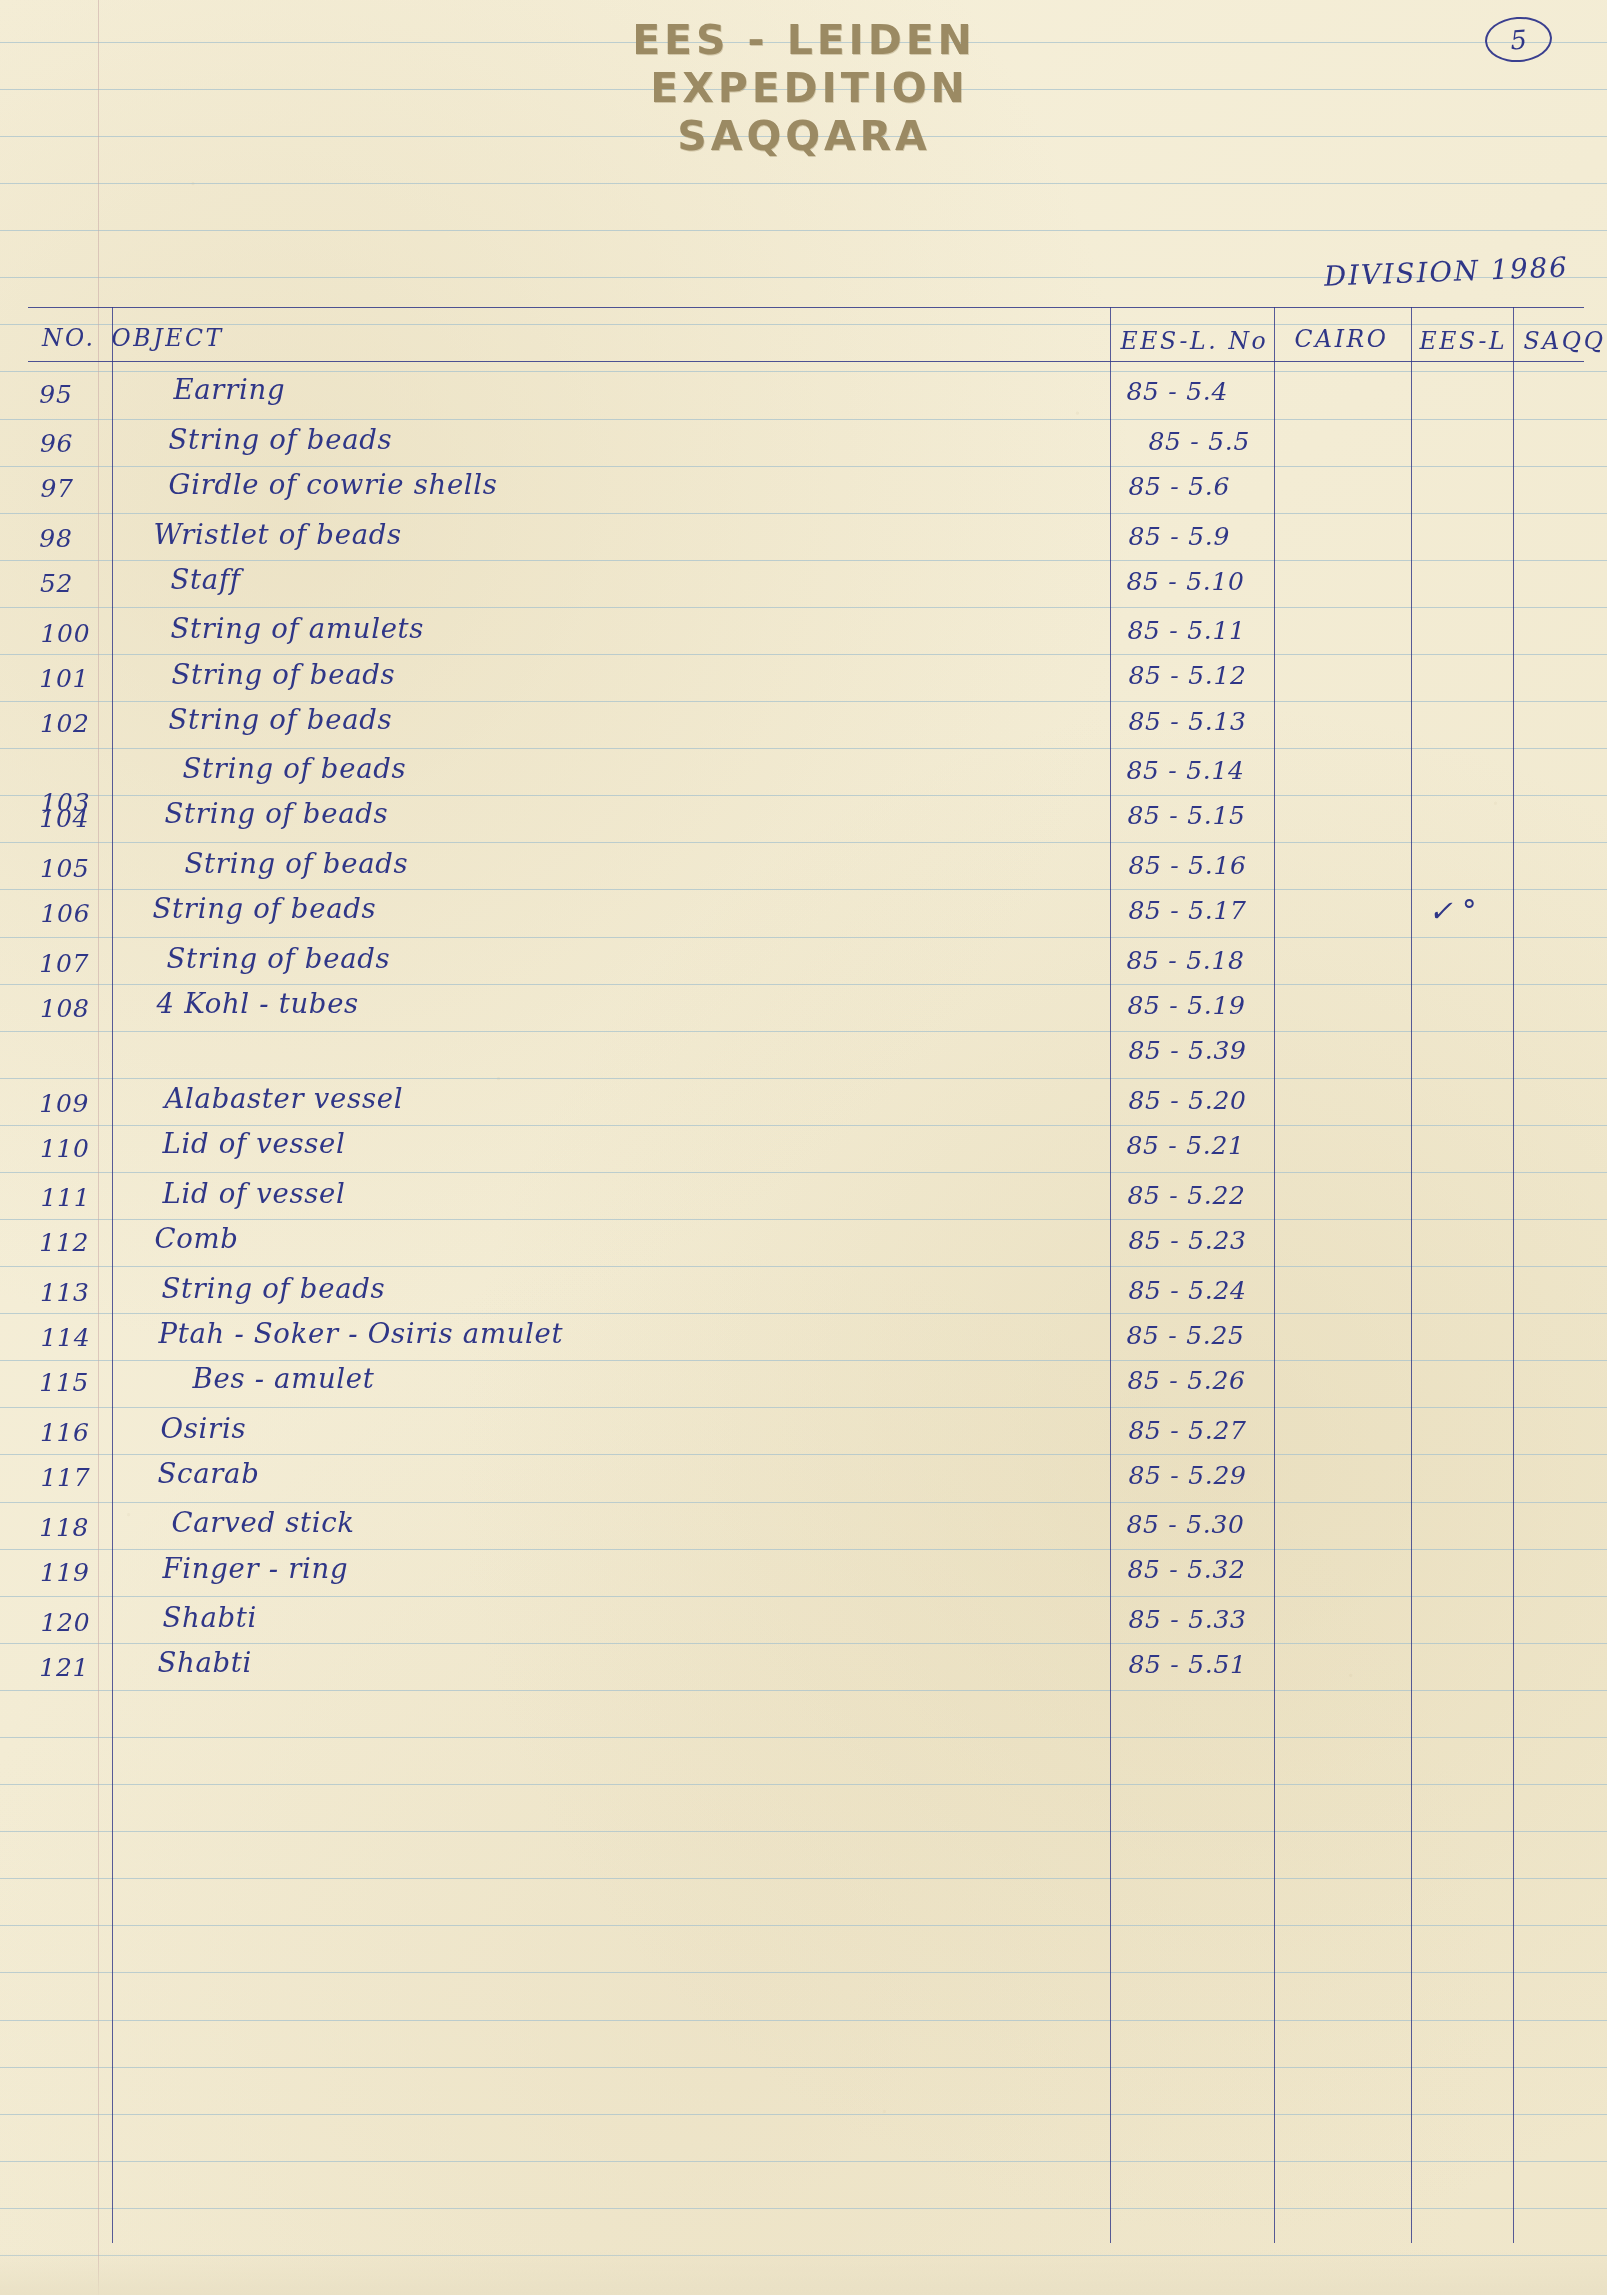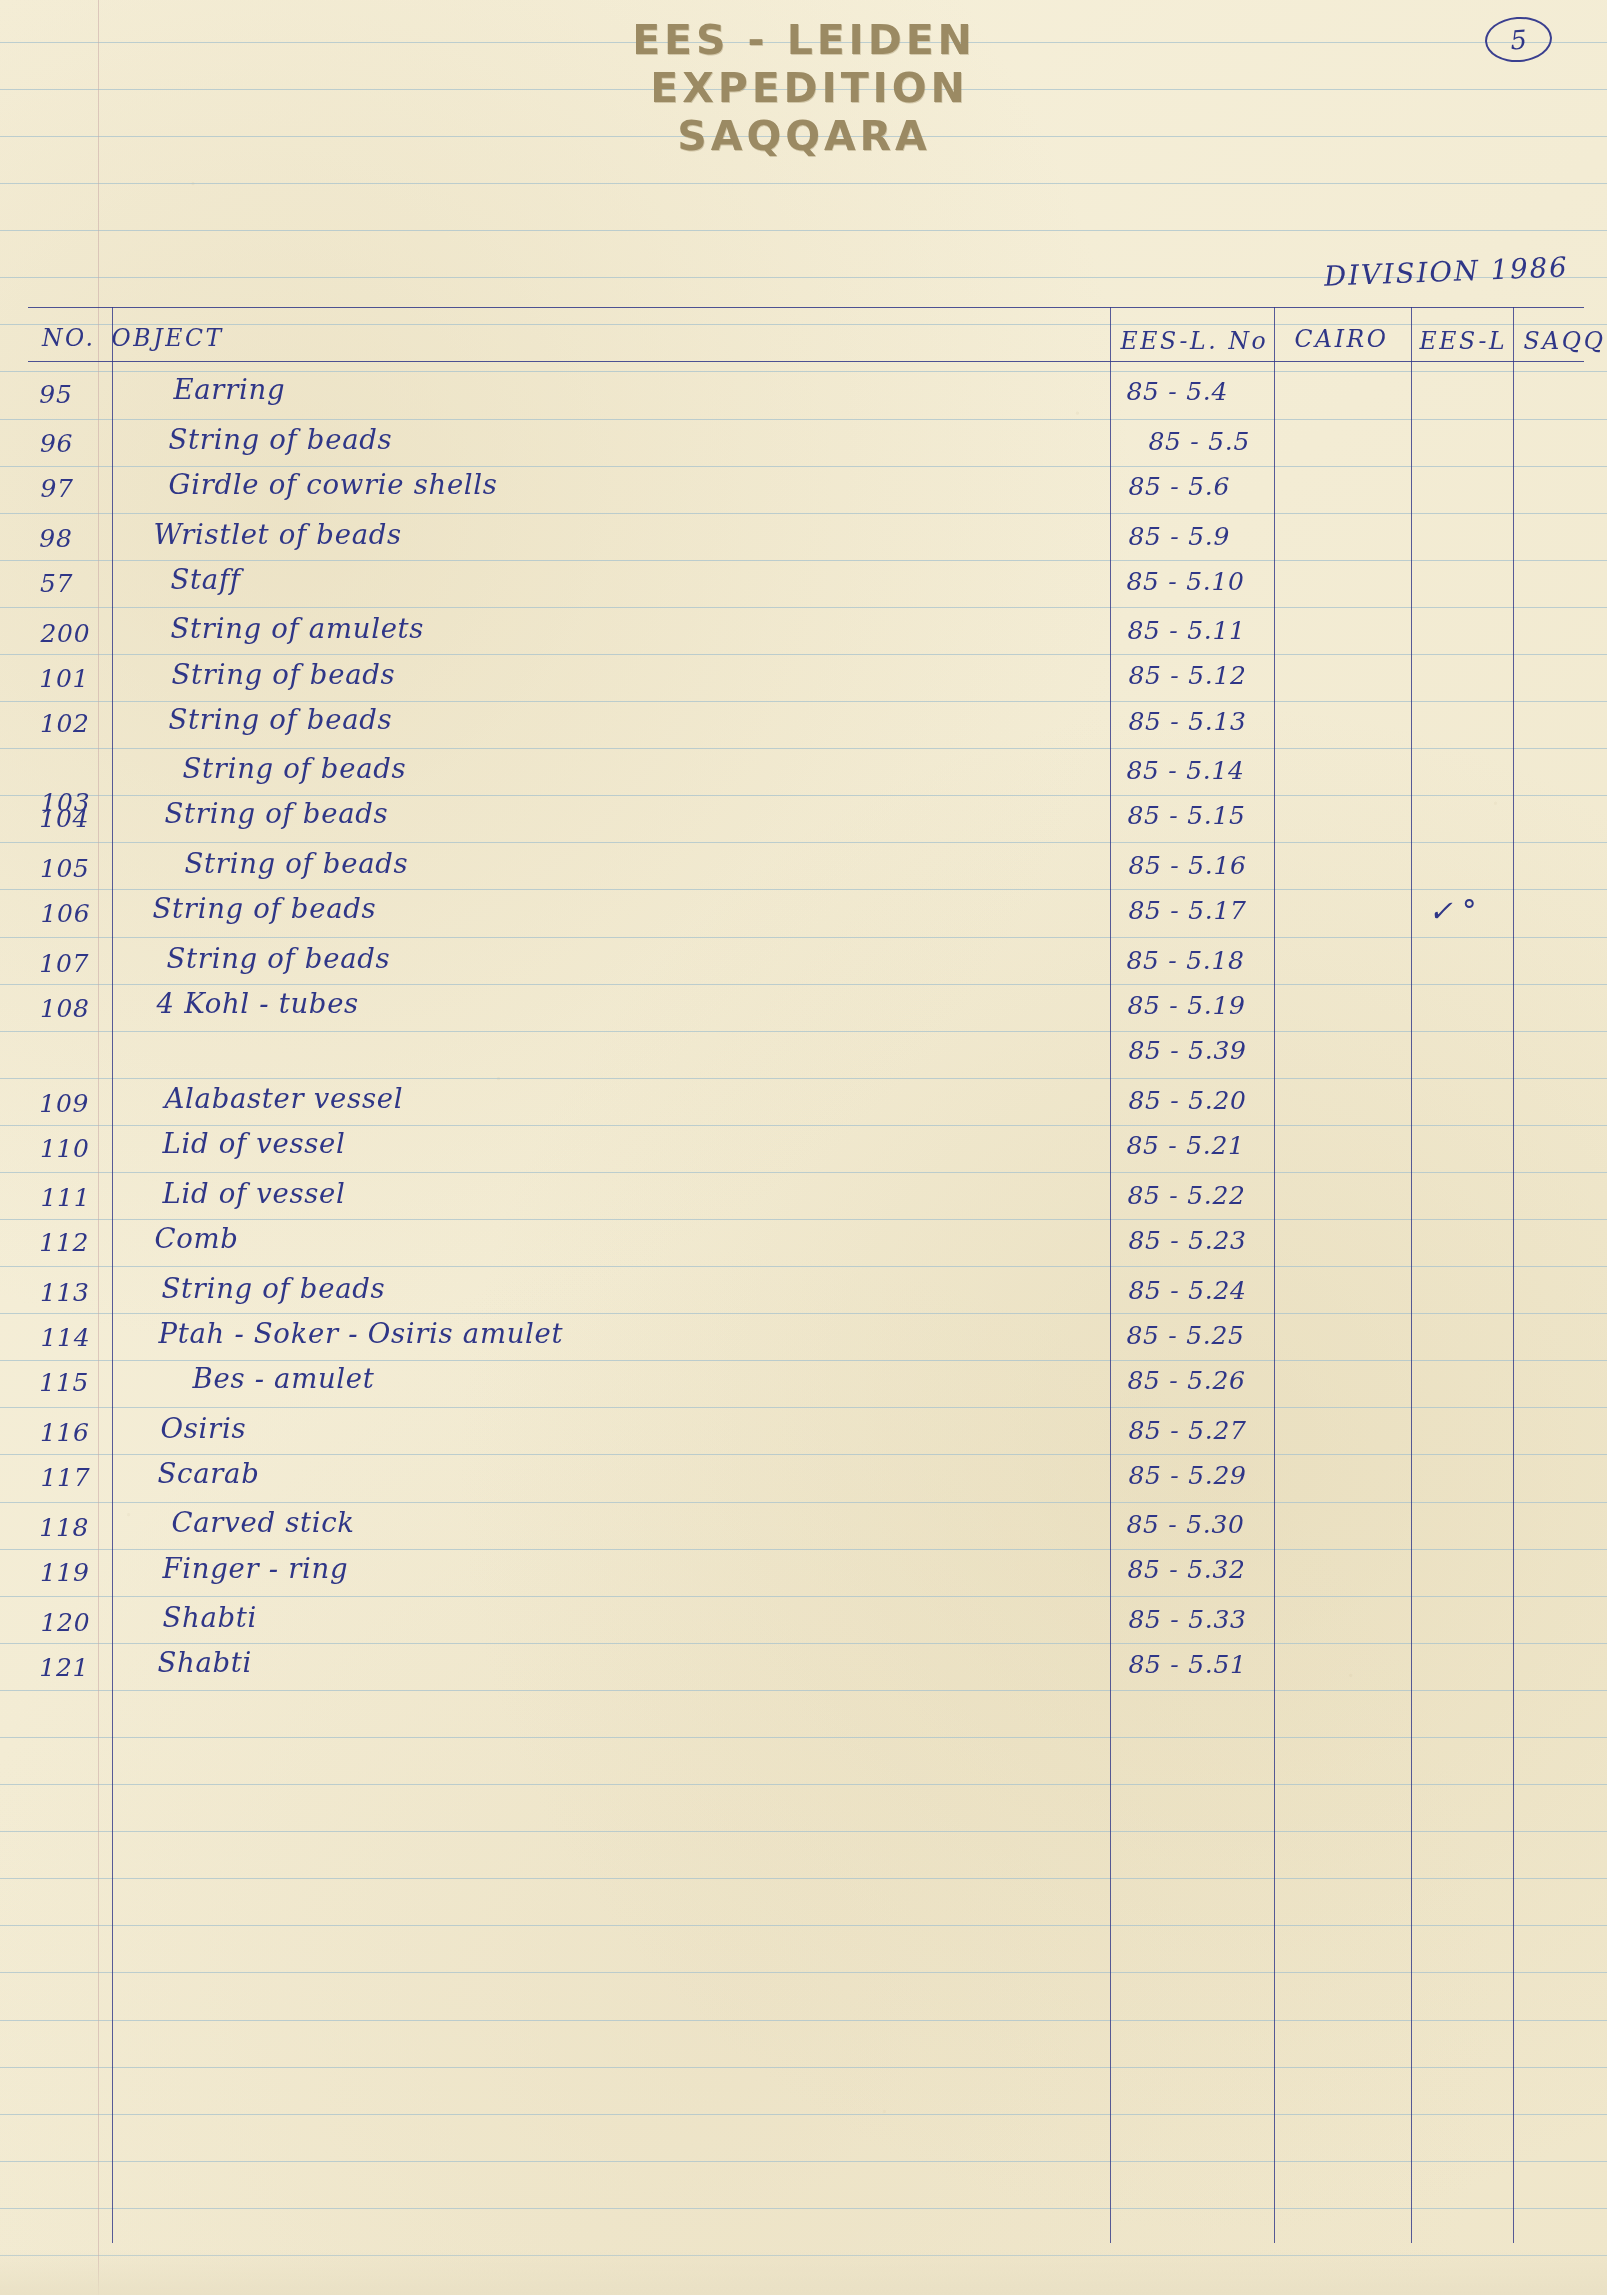--- a/index.html
+++ b/index.html
@@ -275,7 +275,7 @@
       <div class="hand cell-obj" style="left: 126px; top: 211px;">Wristlet of beads</div>
       <div class="hand cell-ref" style="left: 1101px; top: 215px;">85 - 5.9</div>
       <div></div>
-      <div class="hand cell-no" style="left: 12.4px; top: 262px;">57</div>
+      <div class="hand cell-no" style="left: 12.4px; top: 262px;">52</div>
       <div class="hand cell-obj" style="left: 143px; top: 256px;">Staff</div>
       <div class="hand cell-ref" style="left: 1099px; top: 260px;">85 - 5.10</div>
       <div></div>

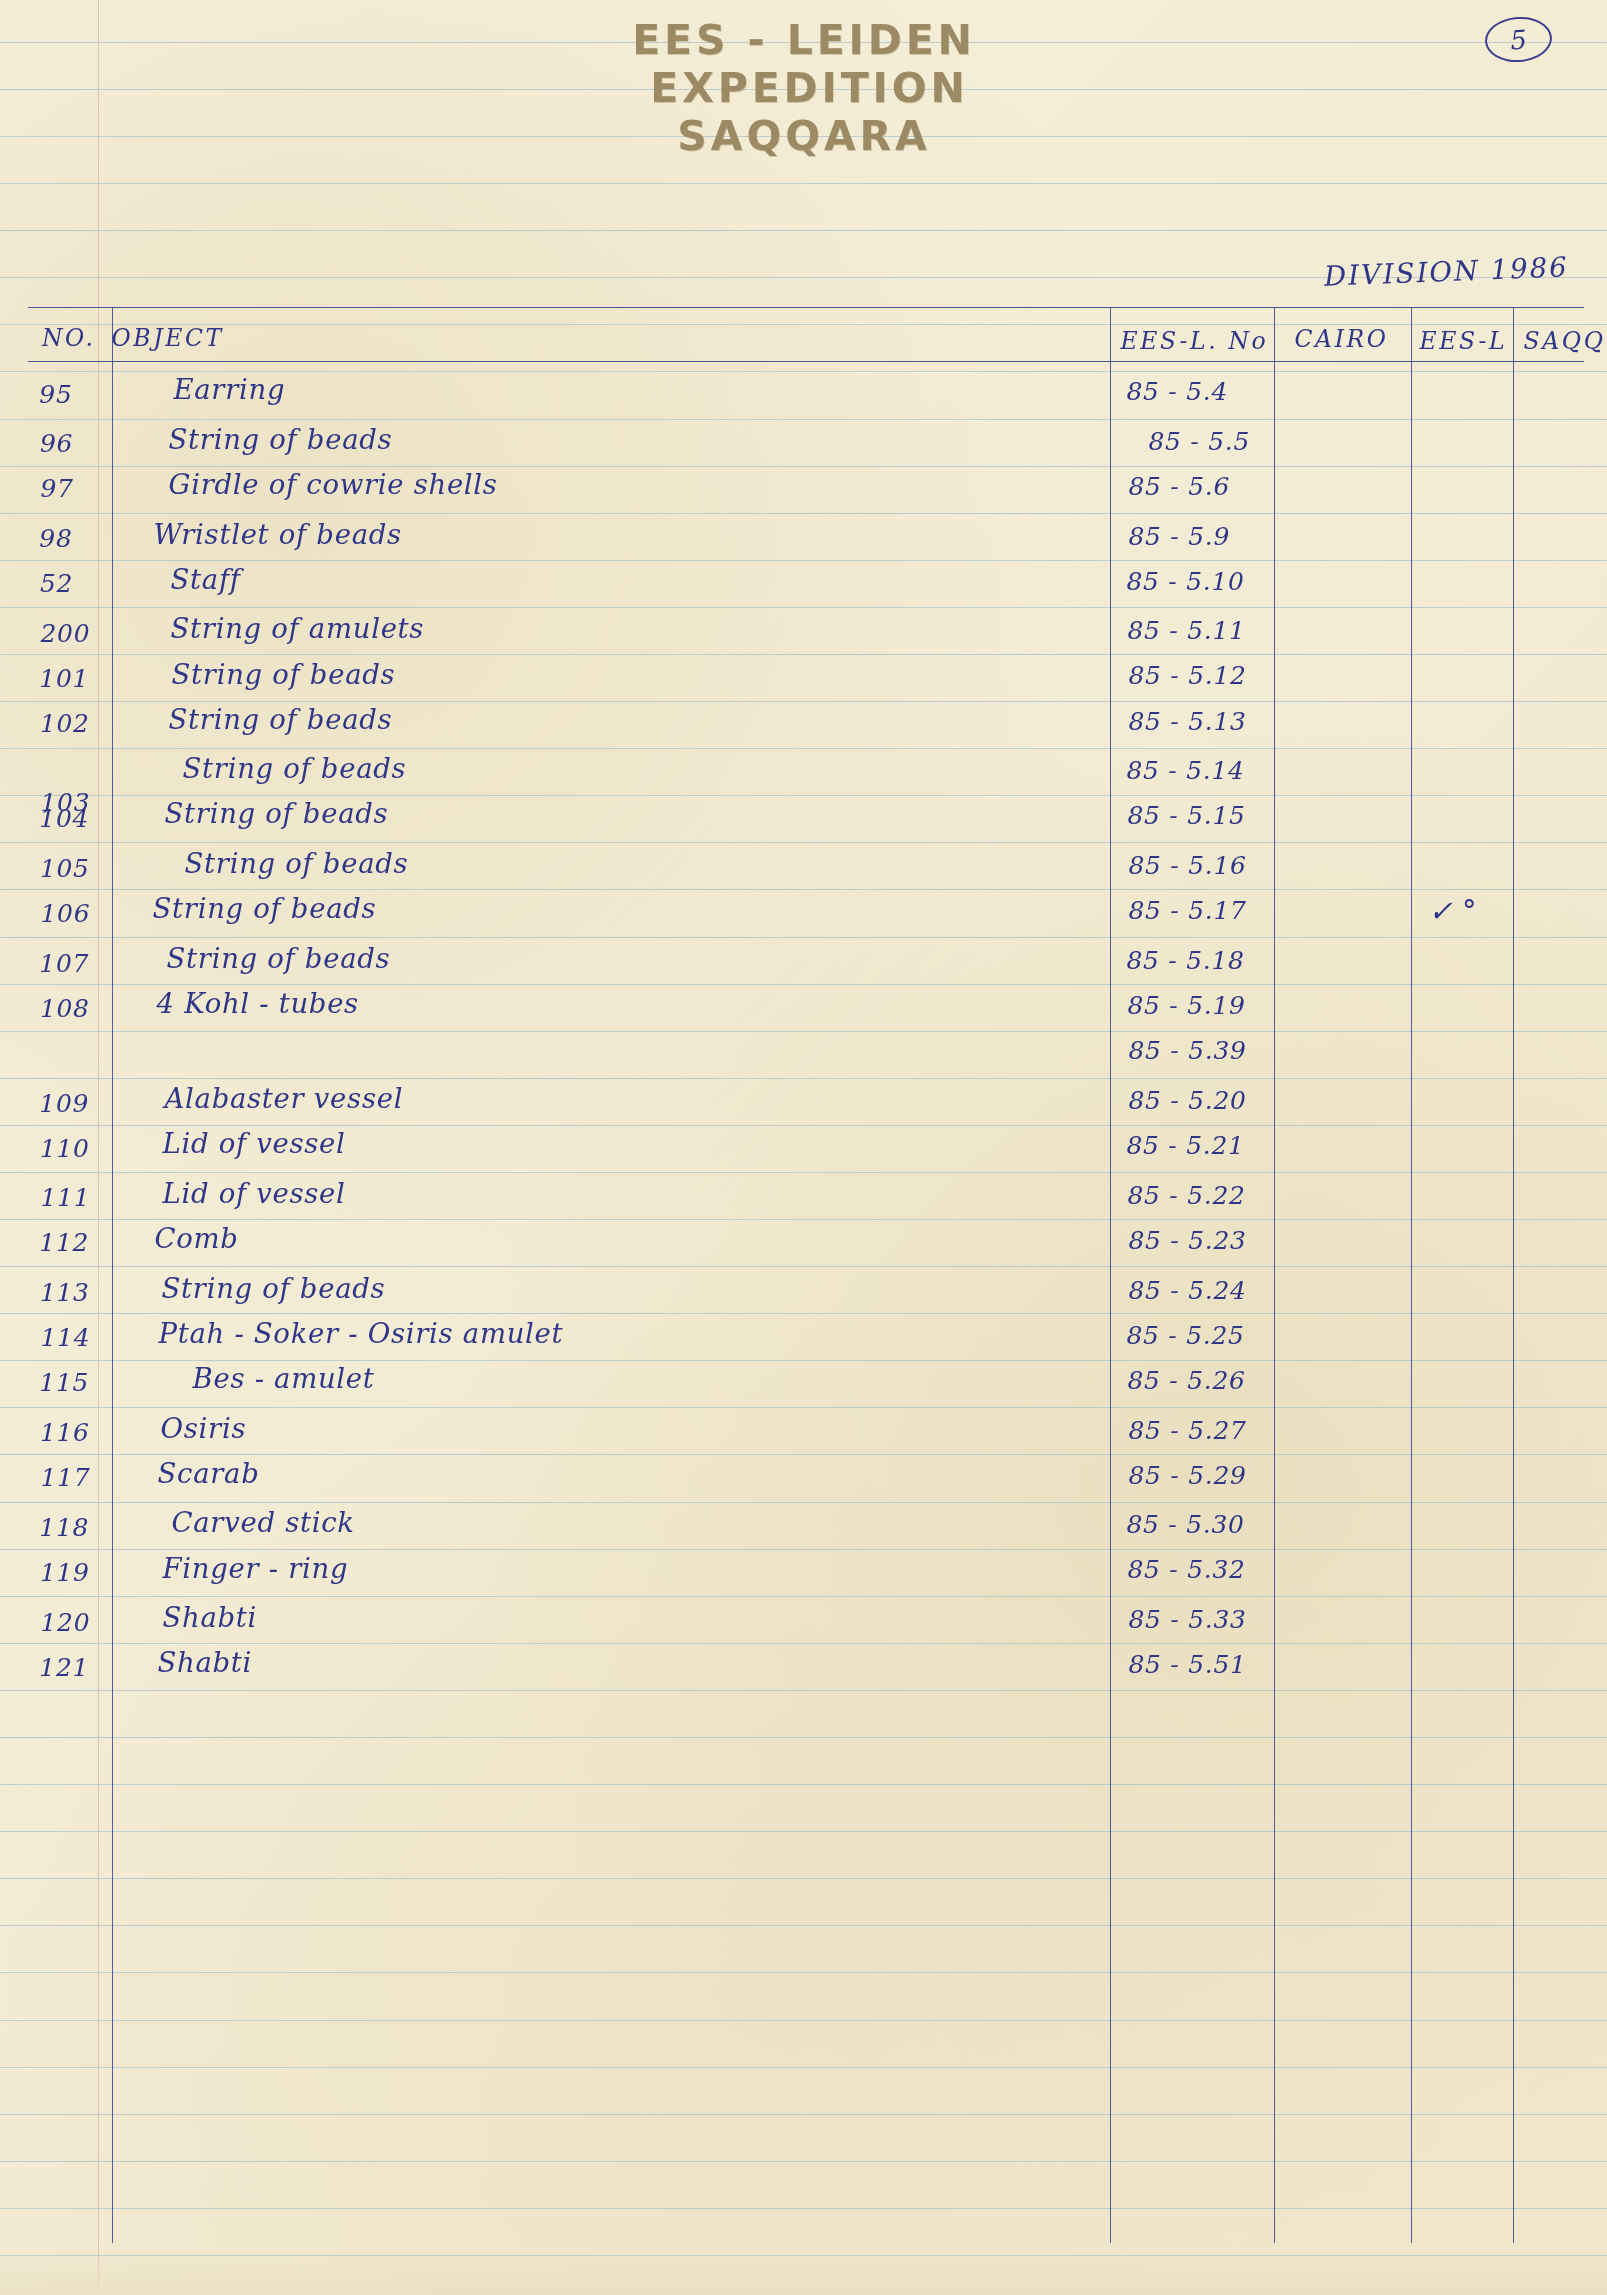--- a/index.html
+++ b/index.html
@@ -279,7 +279,7 @@
       <div class="hand cell-obj" style="left: 143px; top: 256px;">Staff</div>
       <div class="hand cell-ref" style="left: 1099px; top: 260px;">85 - 5.10</div>
       <div></div>
-      <div class="hand cell-no" style="left: 13px; top: 312px;">200</div>
+      <div class="hand cell-no" style="left: 13px; top: 312px;">100</div>
       <div class="hand cell-obj" style="left: 143px; top: 305px;">String of amulets</div>
       <div class="hand cell-ref" style="left: 1100px; top: 309px;">85 - 5.11</div>
       <div></div>

